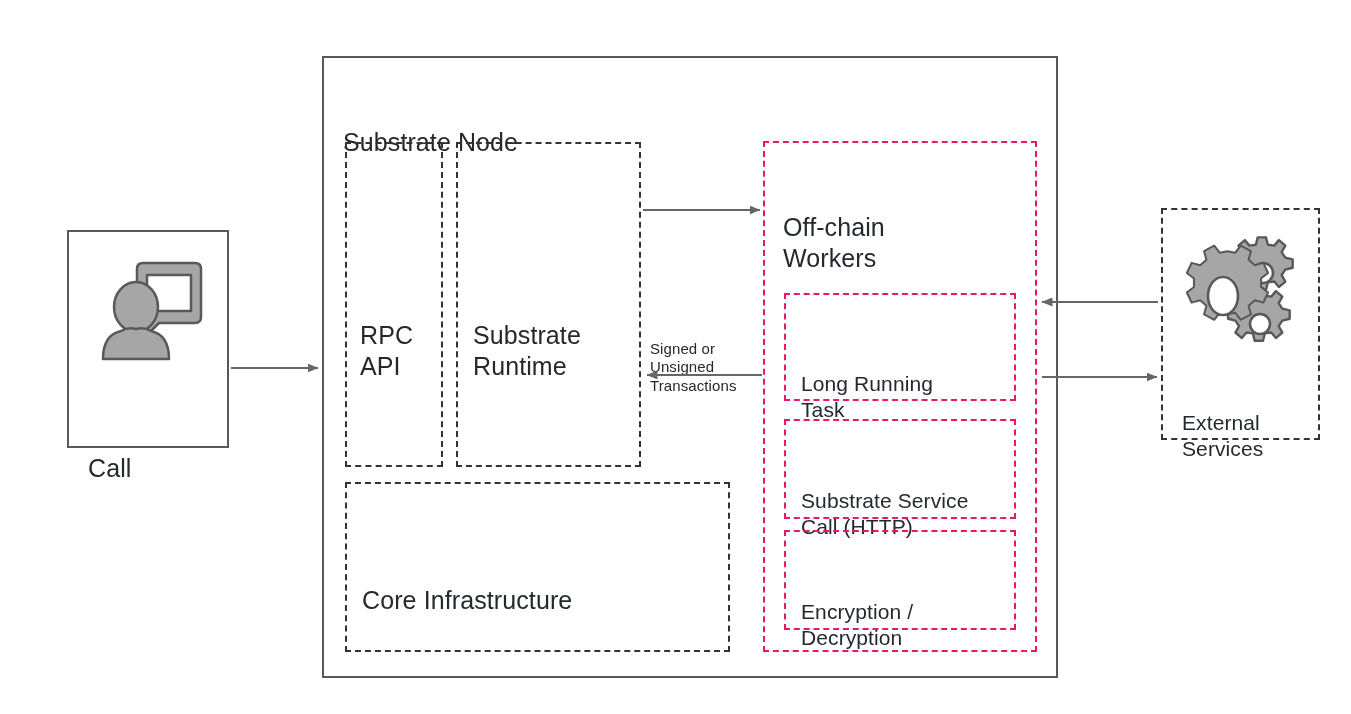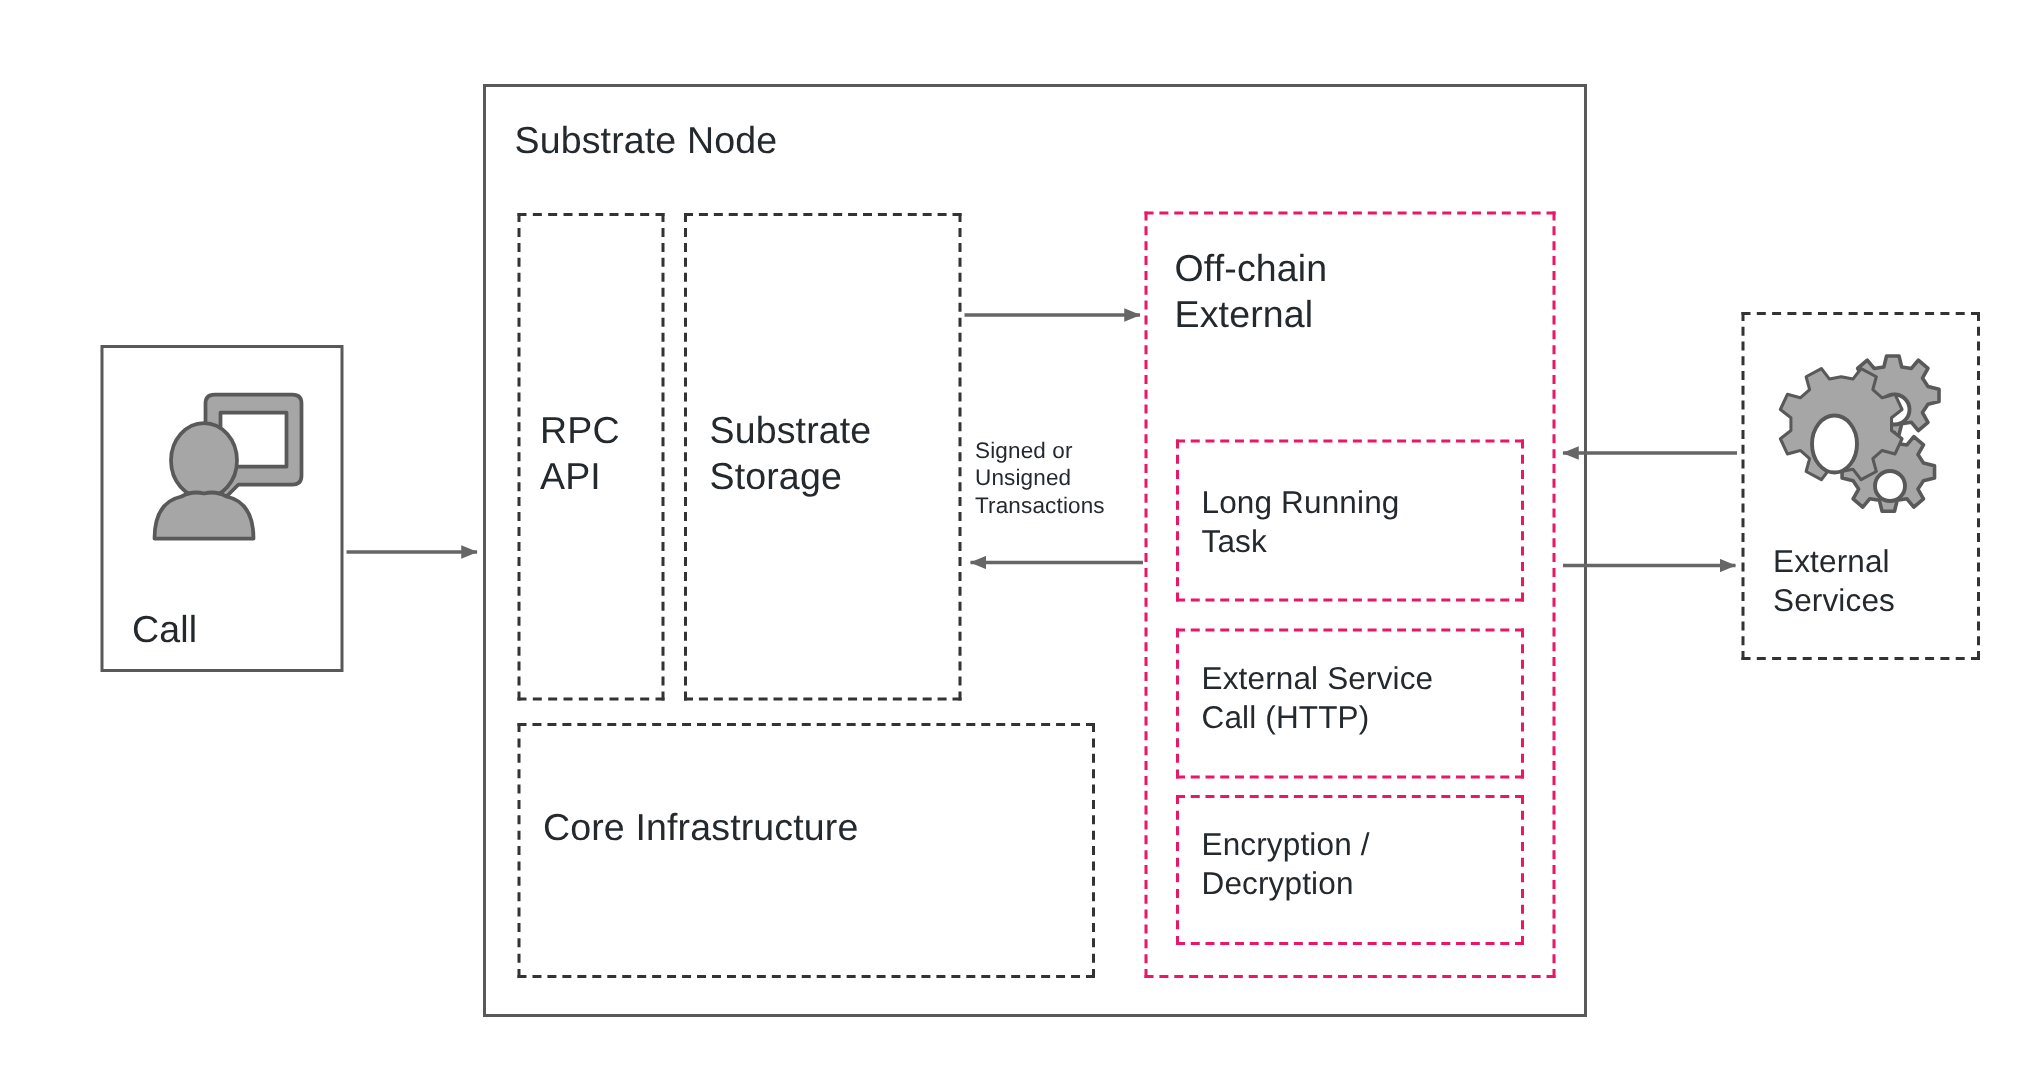--- a/index.html
+++ b/index.html
@@ -35,6 +35,7 @@
     line-height: 1.22;
     white-space: pre-line;
     letter-spacing: 0.1px;
+    margin-top: 48px;
   }
   .t-title   { font-size: 25px; }
   .t-big     { font-size: 25px; }

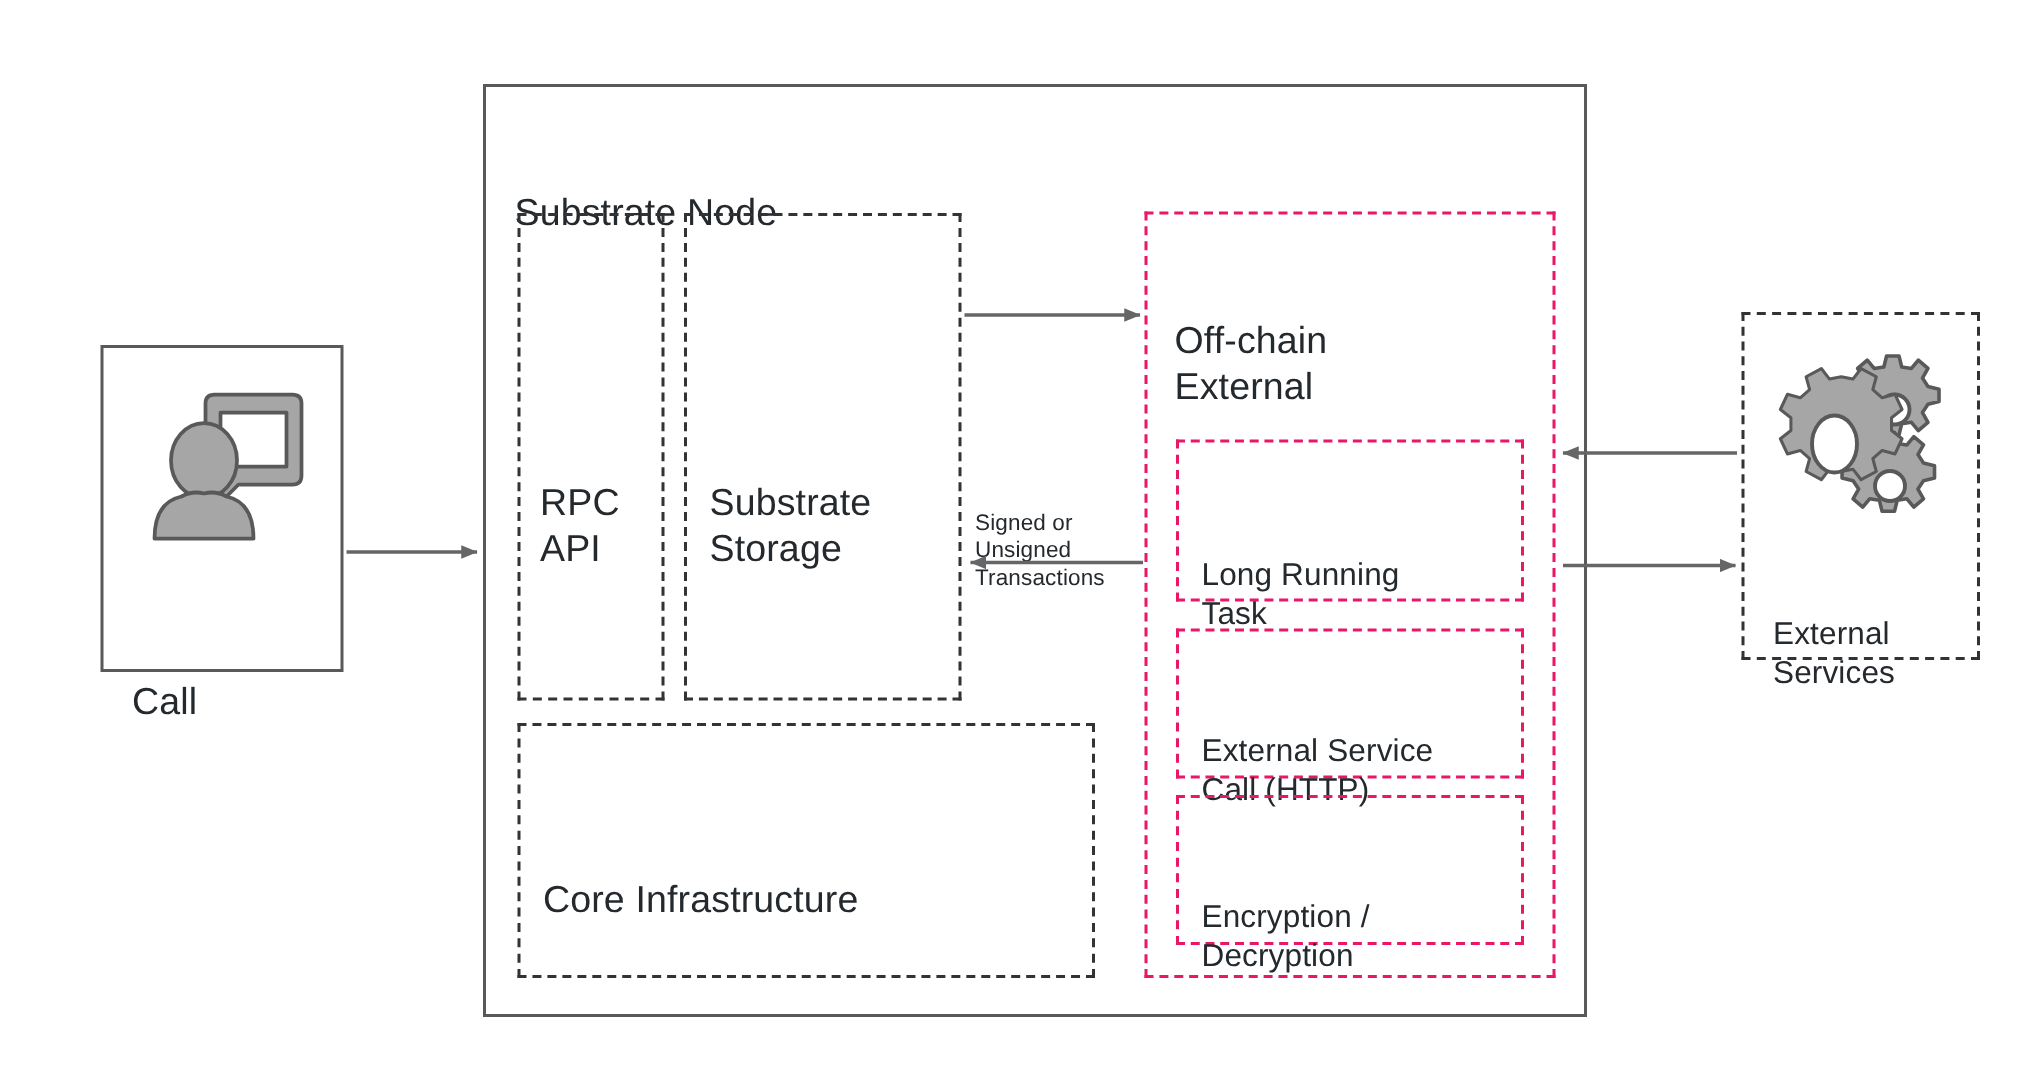--- a/index.html
+++ b/index.html
@@ -96,7 +96,7 @@
   <div class="box dashed-pink" style="left:763px; top:141px; width:274px; height:511px;">
   </div>
   <div class="lbl t-big" style="left:783px; top:164px;">Off-chain
-External</div>
+Workers</div>
 
   <div class="box dashed-pink" style="left:784px; top:293px; width:232px; height:108px;">
   </div>

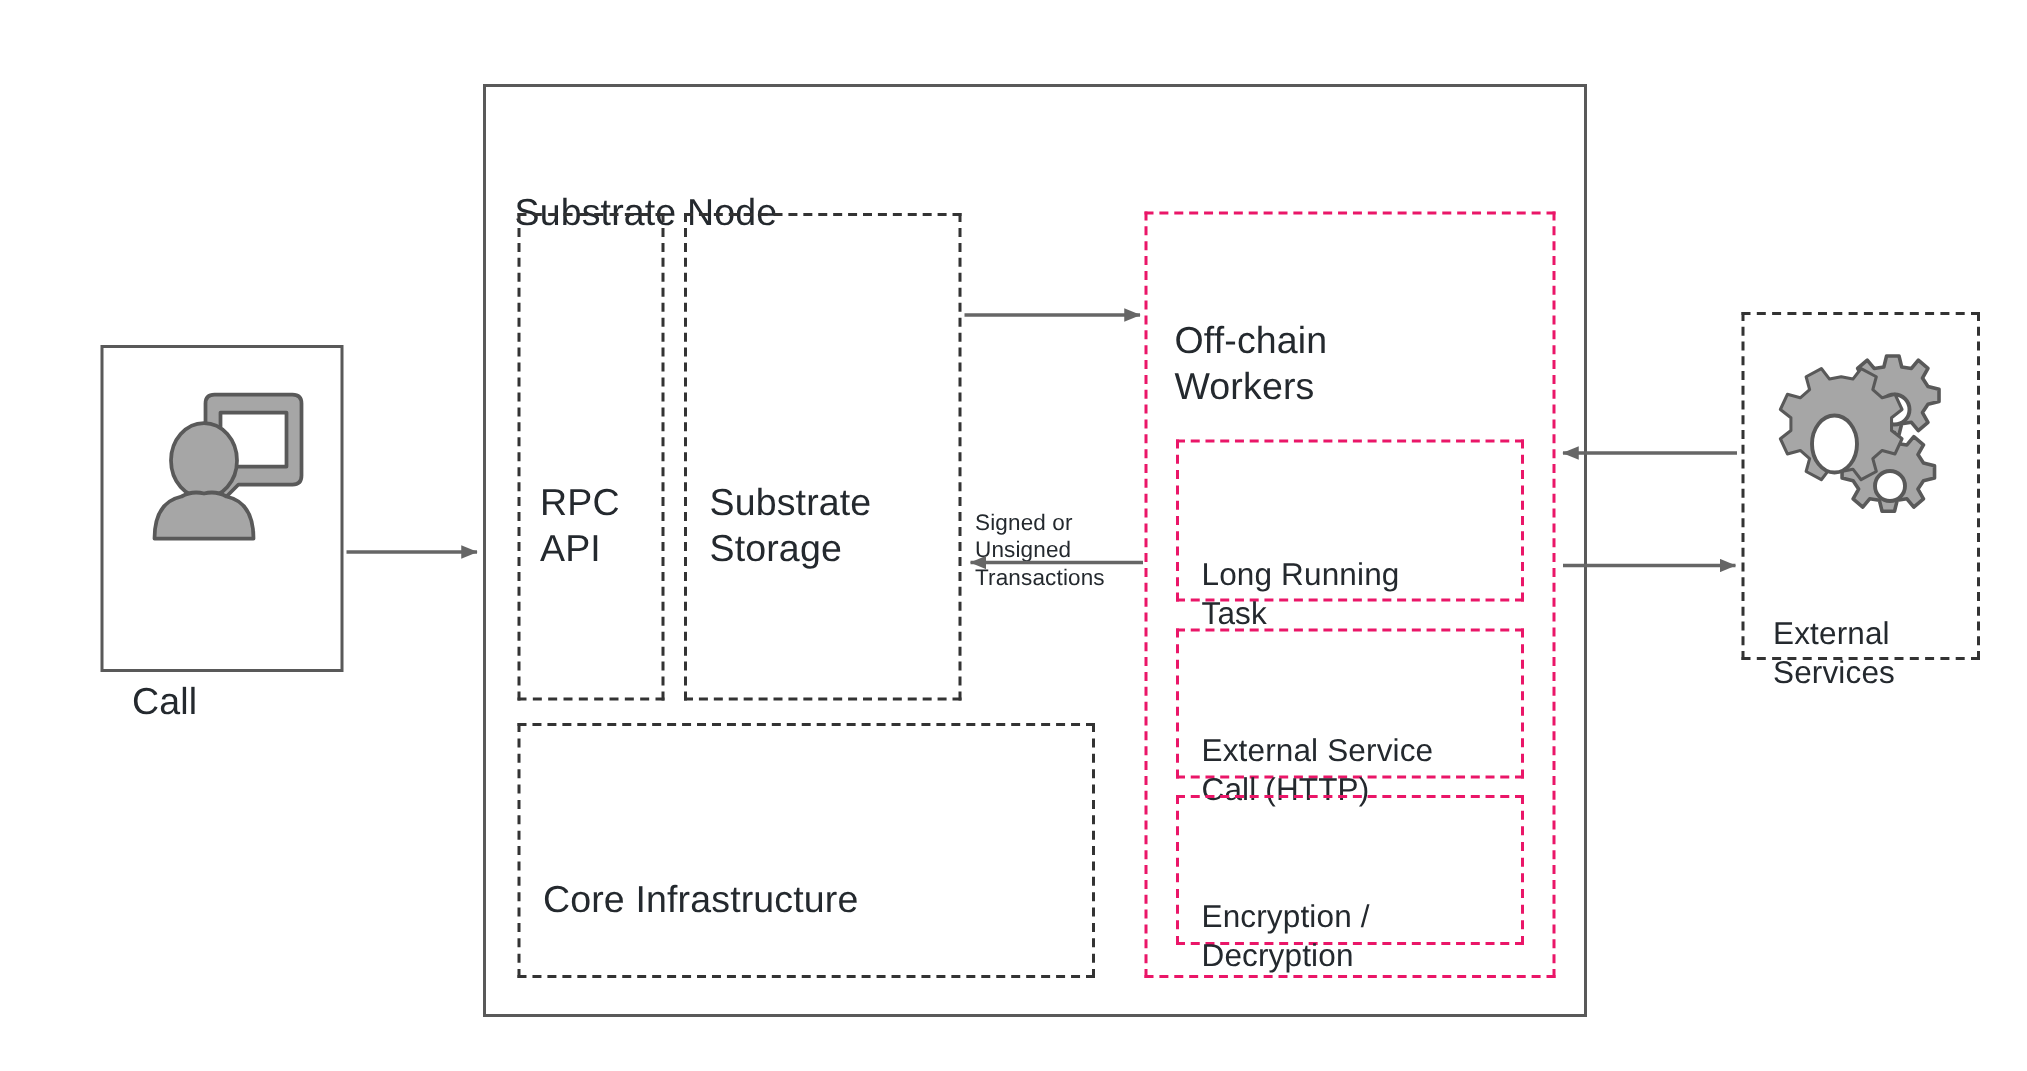--- a/index.html
+++ b/index.html
@@ -87,7 +87,7 @@
   <div class="box dashed-gray" style="left:456px; top:142px; width:185px; height:325px;">
   </div>
   <div class="lbl t-big" style="left:473px; top:272px;">Substrate
-Storage</div>
+Runtime</div>
 
   <div class="box dashed-gray" style="left:345px; top:482px; width:385px; height:170px;">
   </div>

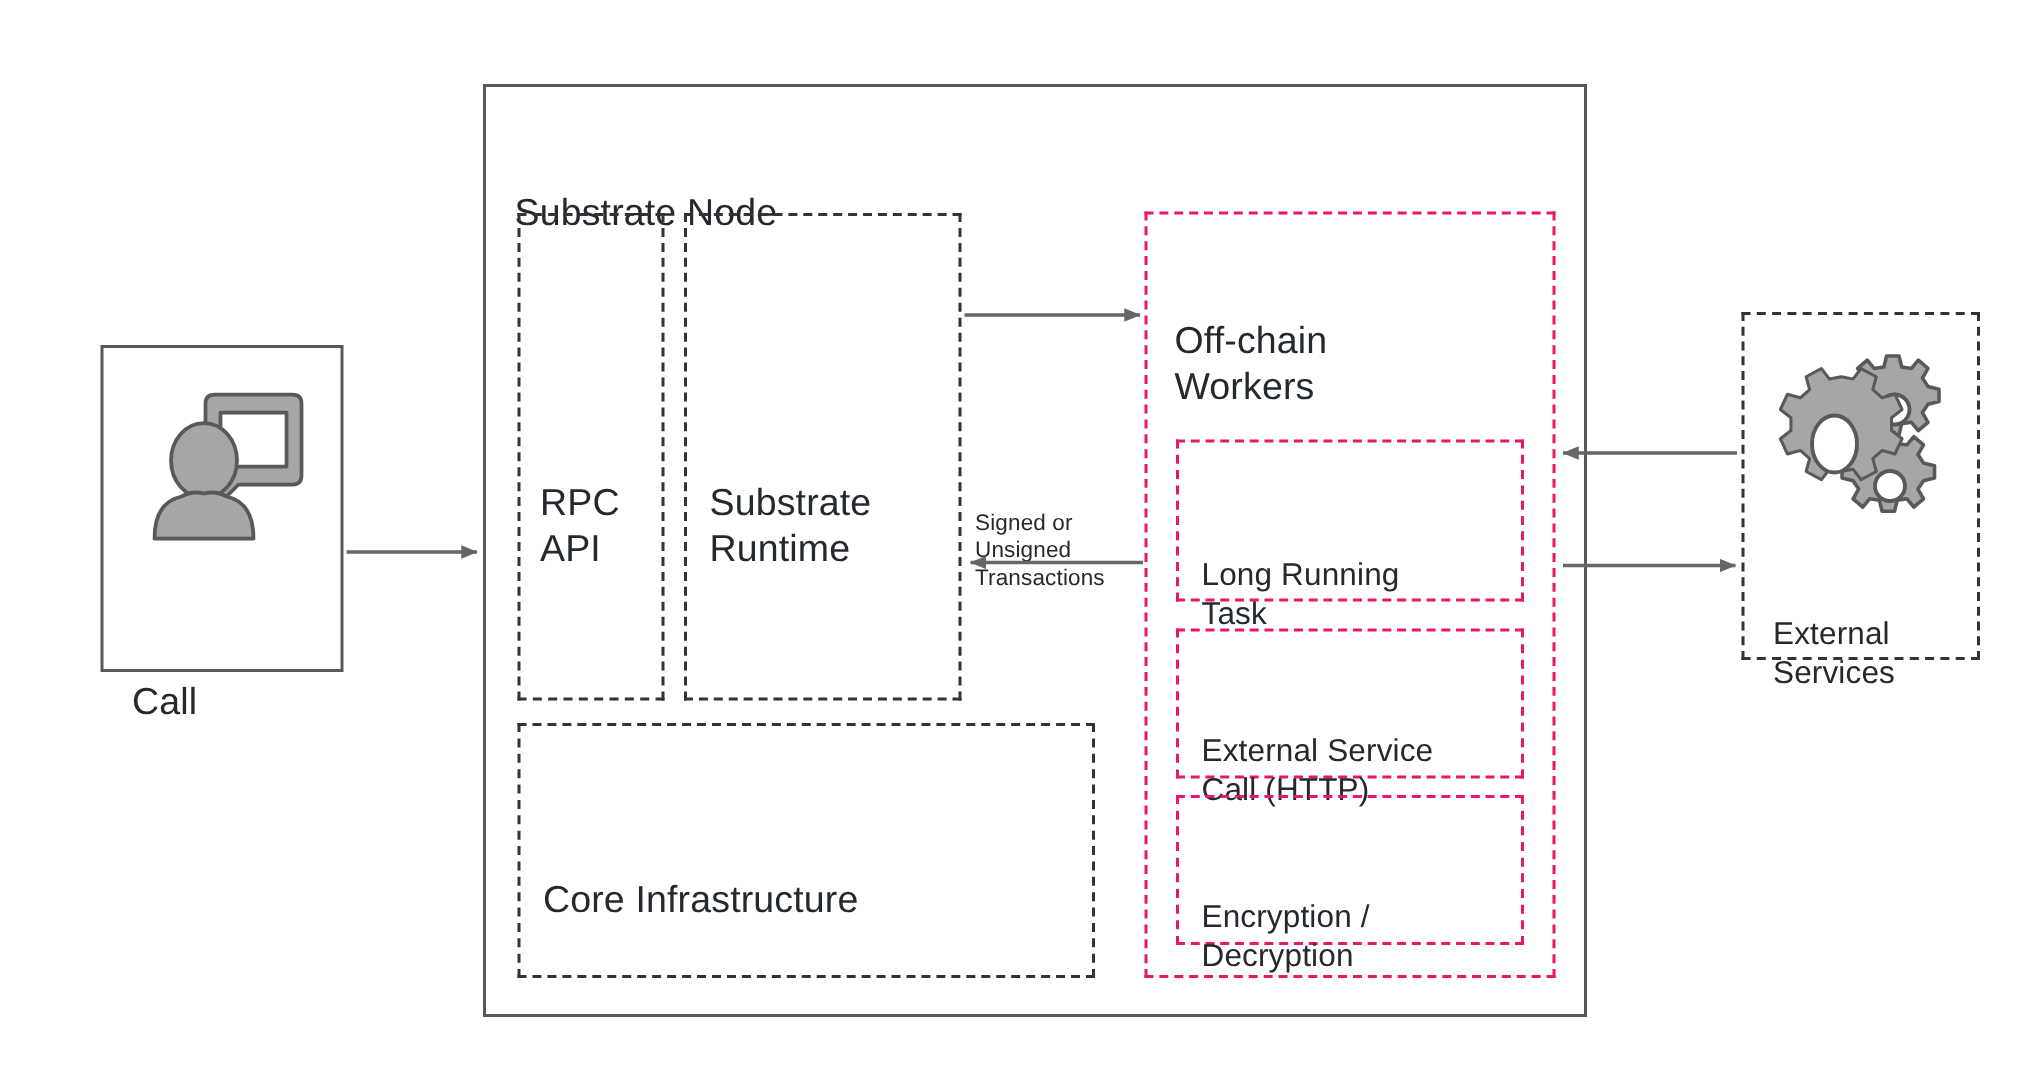--- a/index.html
+++ b/index.html
@@ -105,7 +105,7 @@
 
   <div class="box dashed-pink" style="left:784px; top:419px; width:232px; height:100px;">
   </div>
-  <div class="lbl t-mid" style="left:801px; top:440px;">External Service
+  <div class="lbl t-mid" style="left:801px; top:440px;">Substrate Service
 Call (HTTP)</div>
 
   <div class="box dashed-pink" style="left:784px; top:530px; width:232px; height:100px;">

